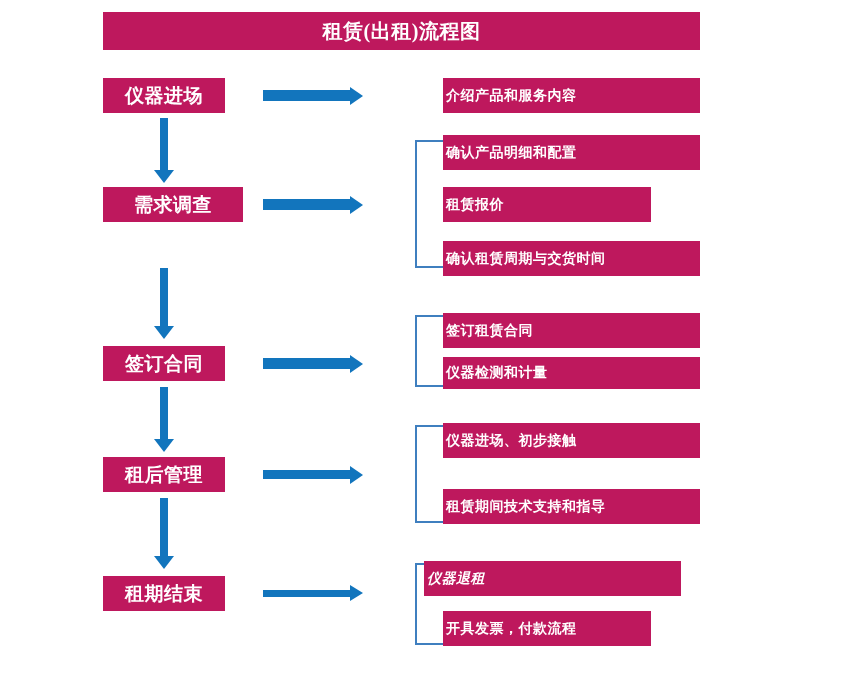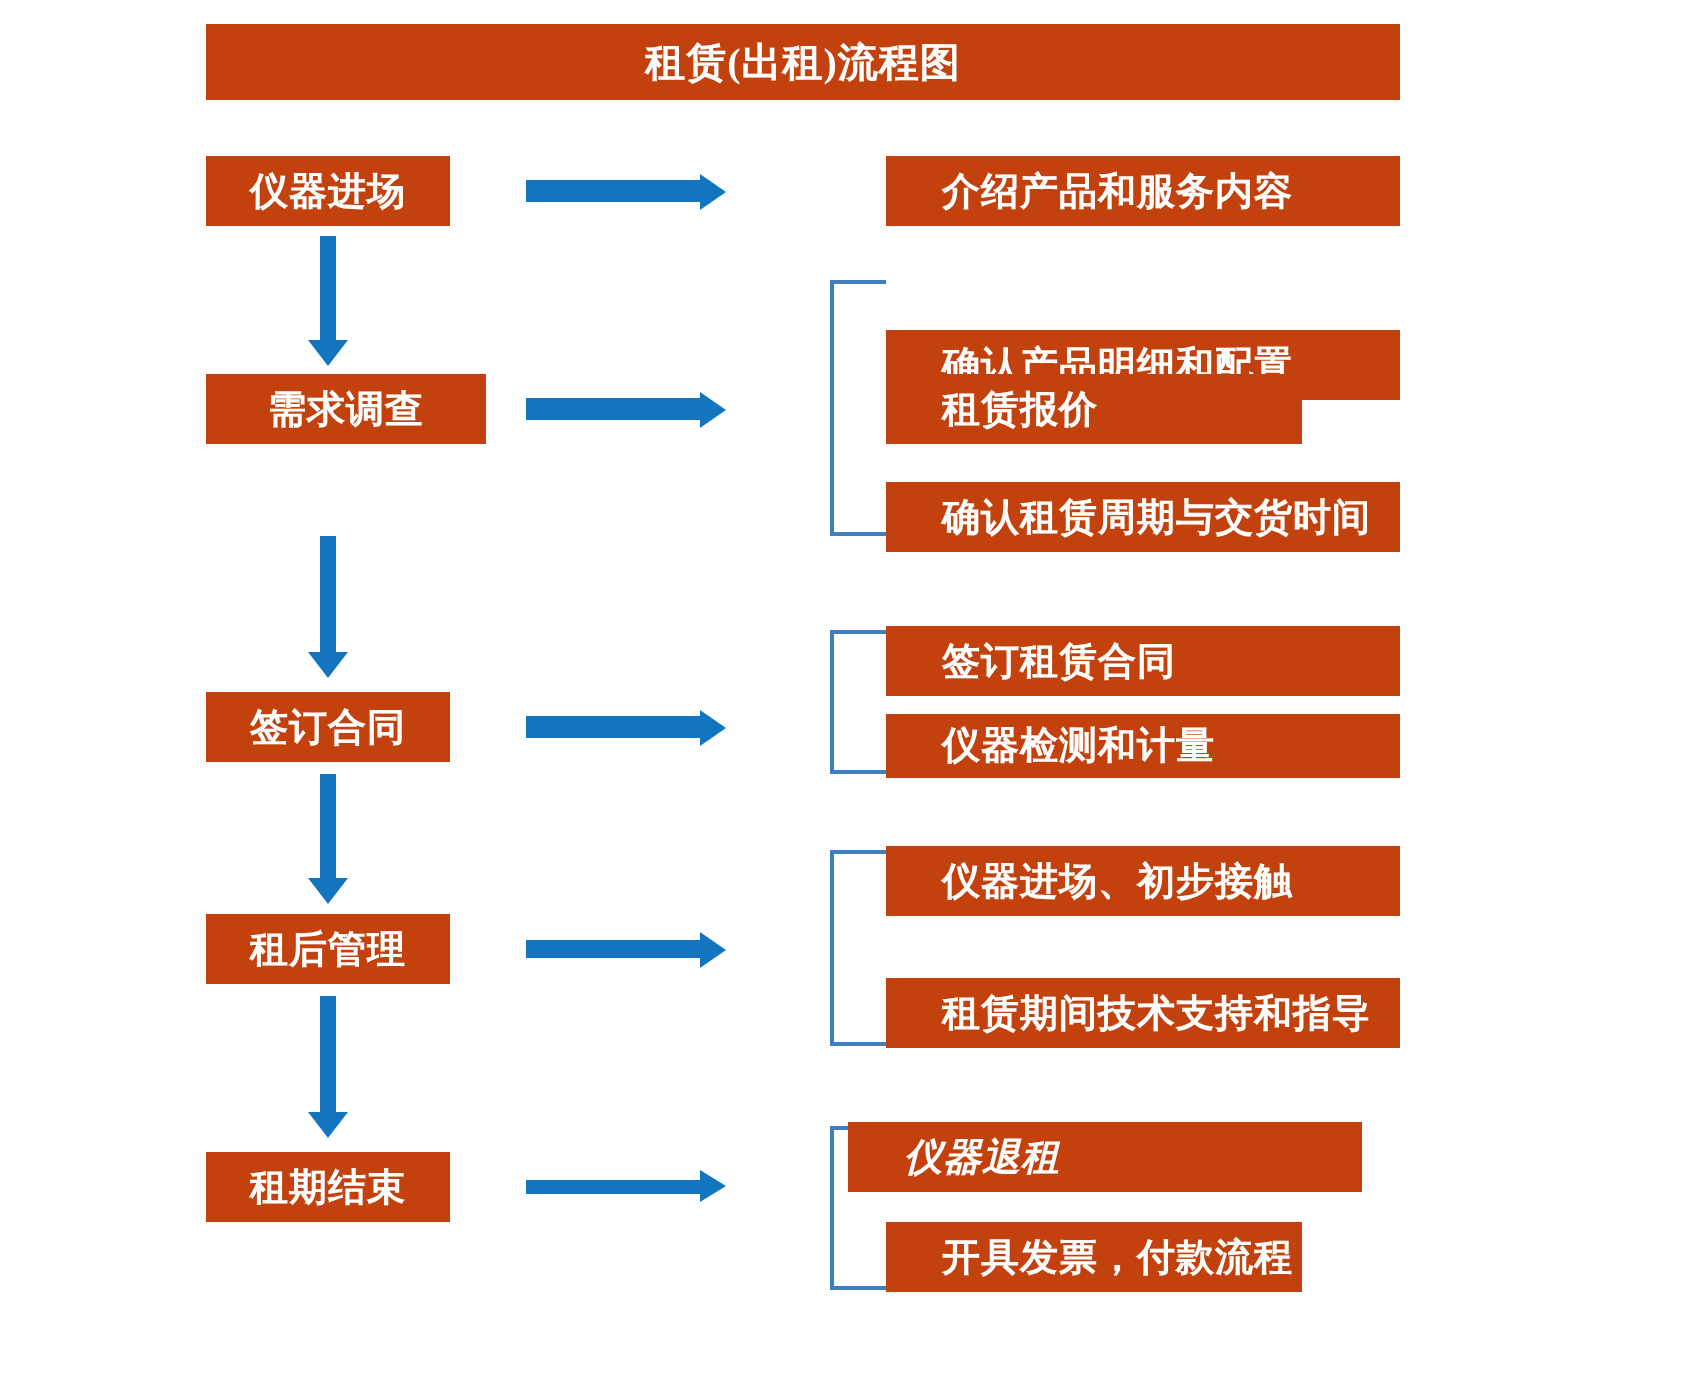--- a/index.html
+++ b/index.html
@@ -19,7 +19,7 @@
   }
   .box {
     position: absolute;
-    background: #c2410c;
+    background: #be185d;
     color: #ffffff;
     font-weight: bold;
     display: flex;

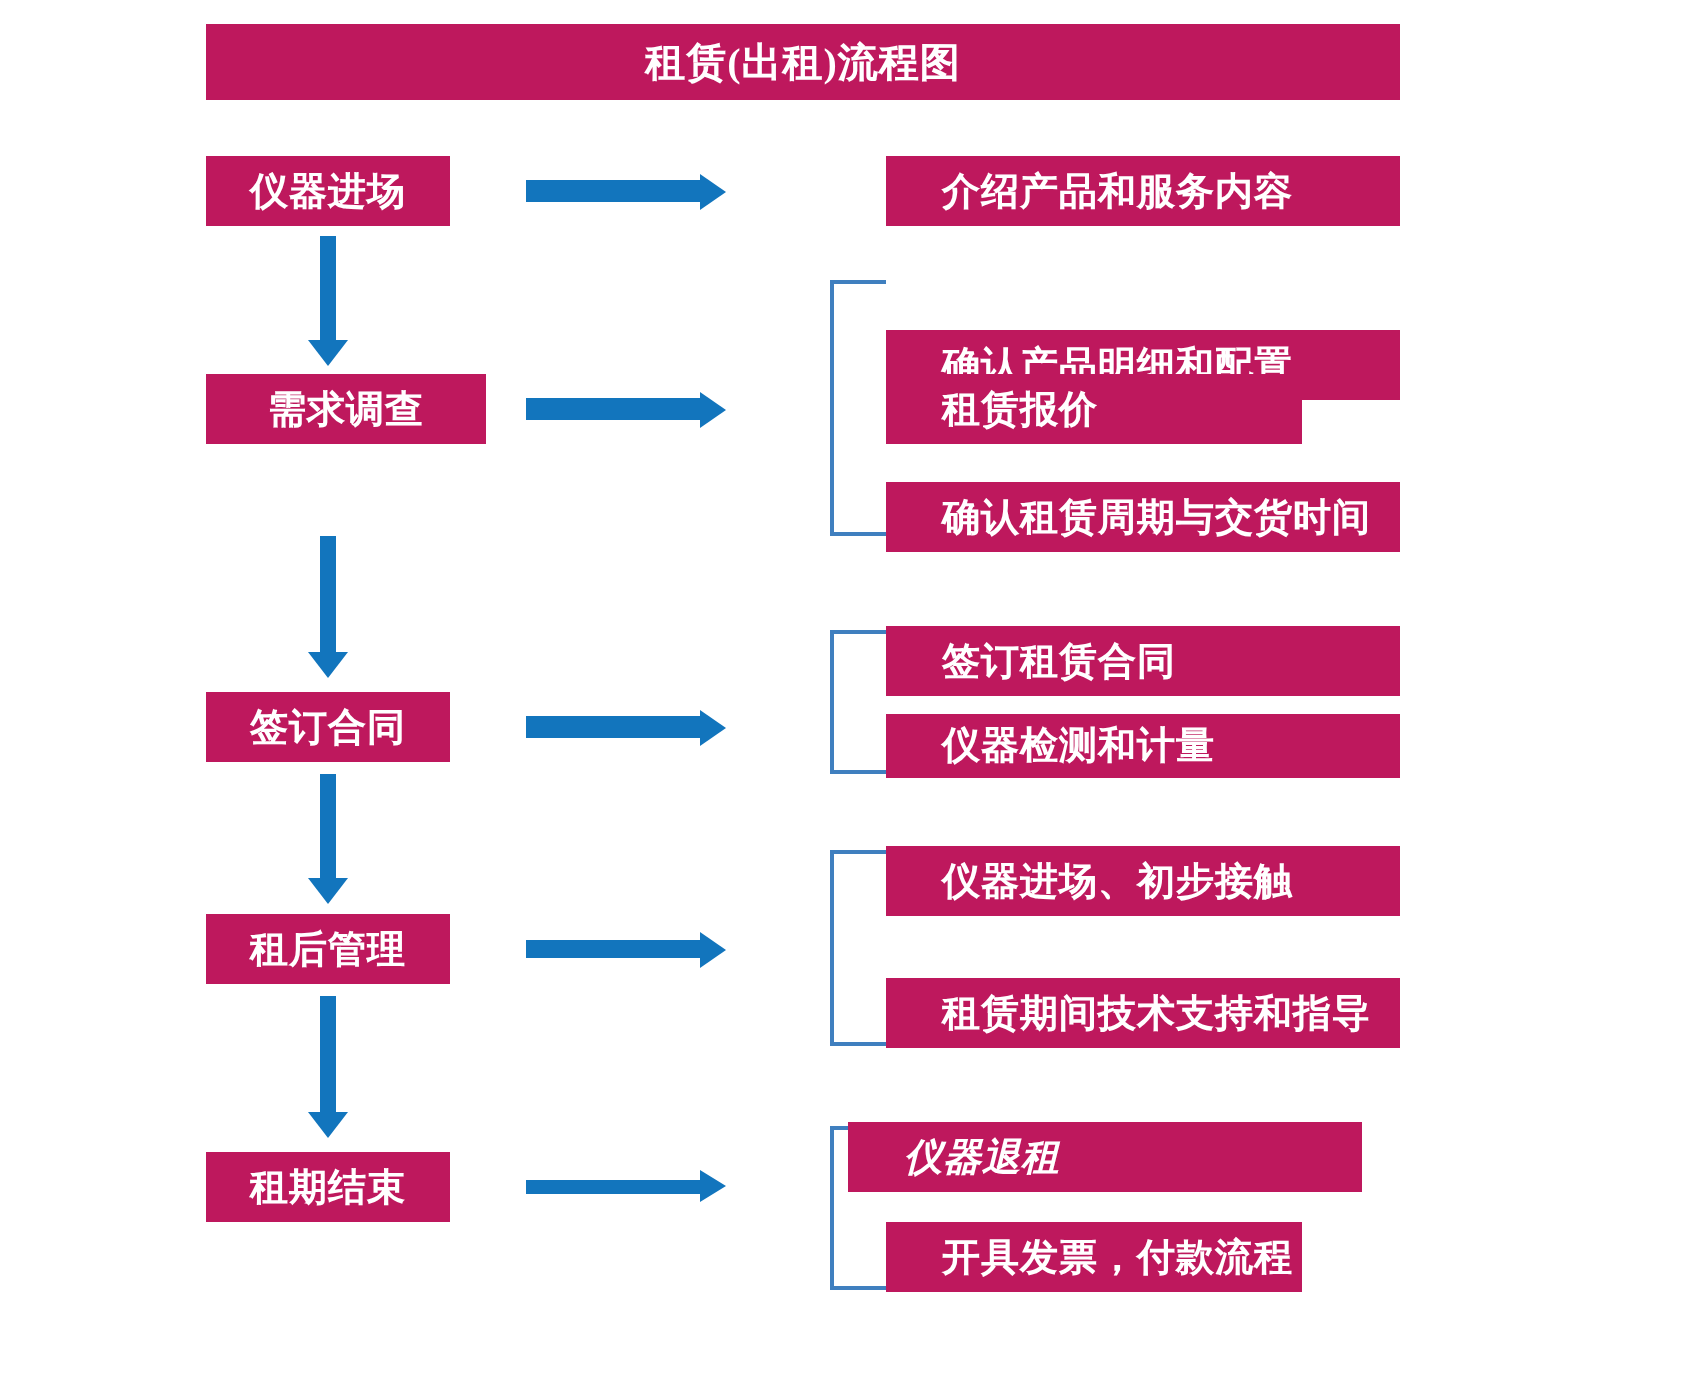--- a/index.html
+++ b/index.html
@@ -38,8 +38,8 @@
   }
   .detail-box {
     justify-content: flex-start;
-    padding-left: 28px;
-    font-size: 19px;
+    padding-left: 3px;
+    font-size: 14px;
   }
   .v-arrow {
     position: absolute;

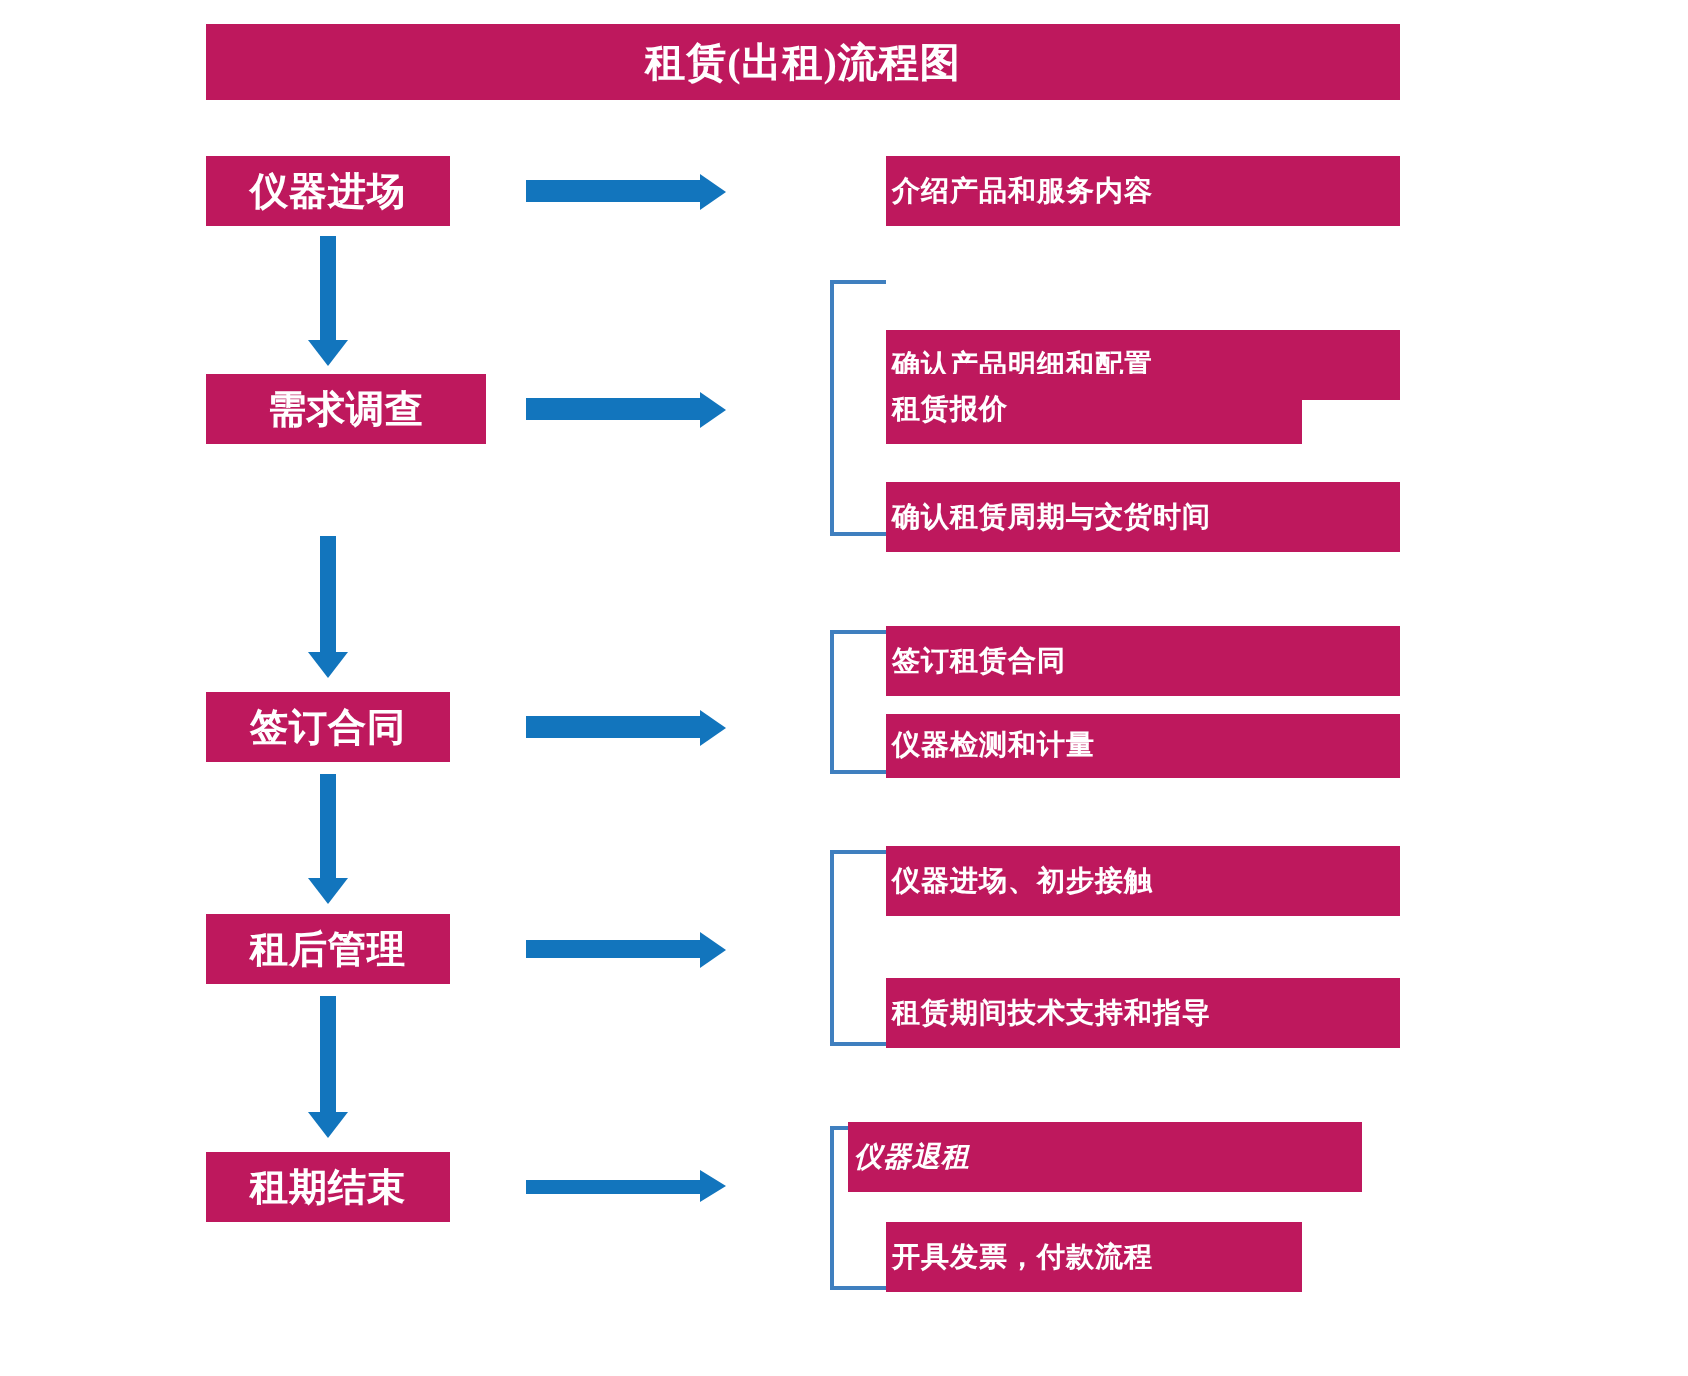--- a/index.html
+++ b/index.html
@@ -175,7 +175,7 @@
     <span>介绍产品和服务内容</span>
   </div>
 
-  <div class="box detail-box" style="left:443px; top:135px; width:257px; height:35px;margin-top:30px;">
+  <div class="box detail-box" style="left:443px; top:135px; width:257px; height:35px;">
     <span>确认产品明细和配置</span>
   </div>
 

